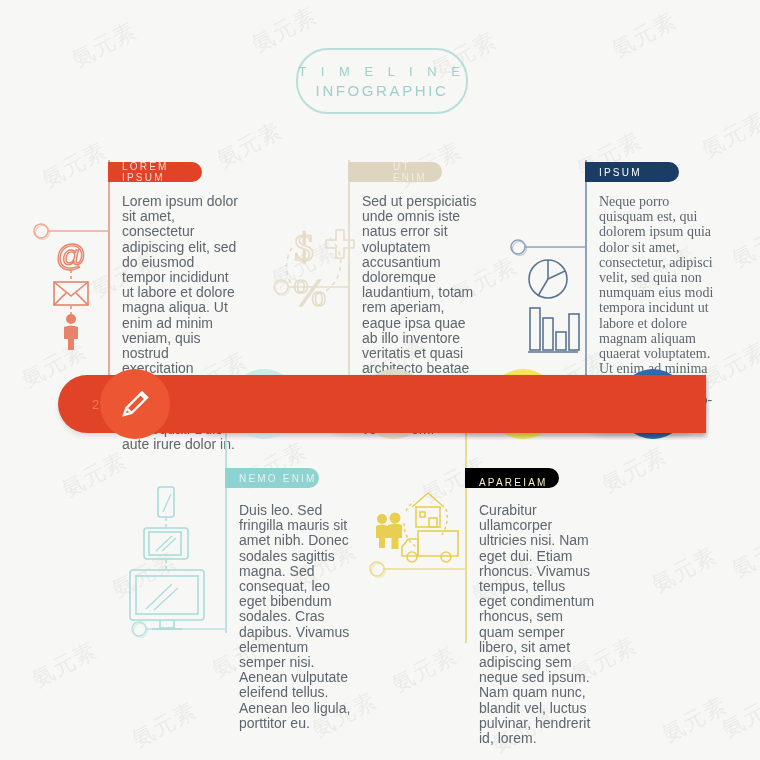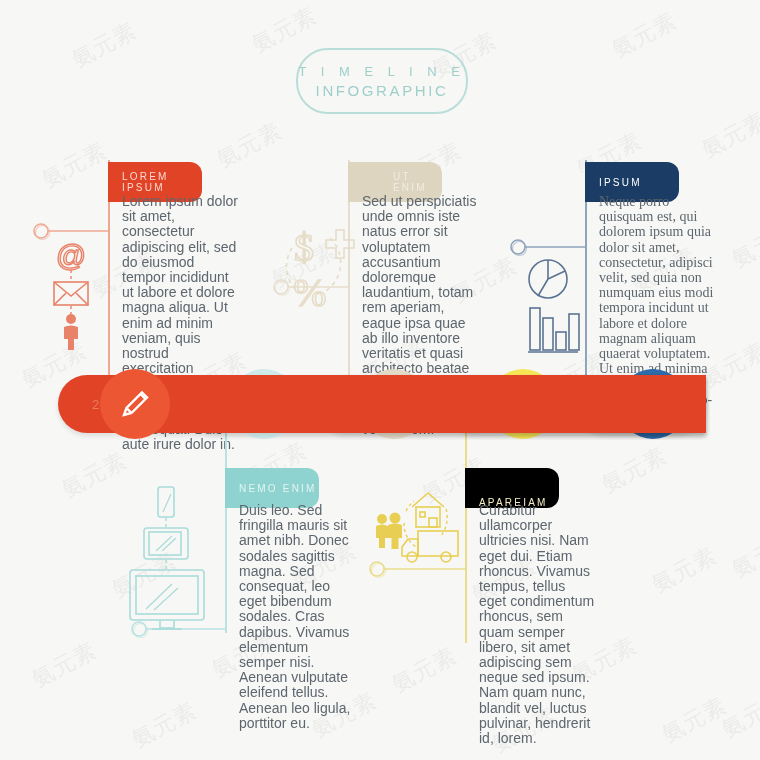--- a/index.html
+++ b/index.html
@@ -52,7 +52,7 @@
   .panel{position:absolute;}
   .panel .vrule{position:absolute;left:0;top:0;width:2px;}
   .panel .tab{
-    position:absolute;left:0;height:40px;border-radius:0 12px 12px 0;
+    position:absolute;left:0;height:20px;border-radius:0 12px 12px 0;
     display:flex;align-items:center;padding-left:14px;box-sizing:border-box;
     font-size:10px;letter-spacing:2.2px;color:#ffffff;
   }

